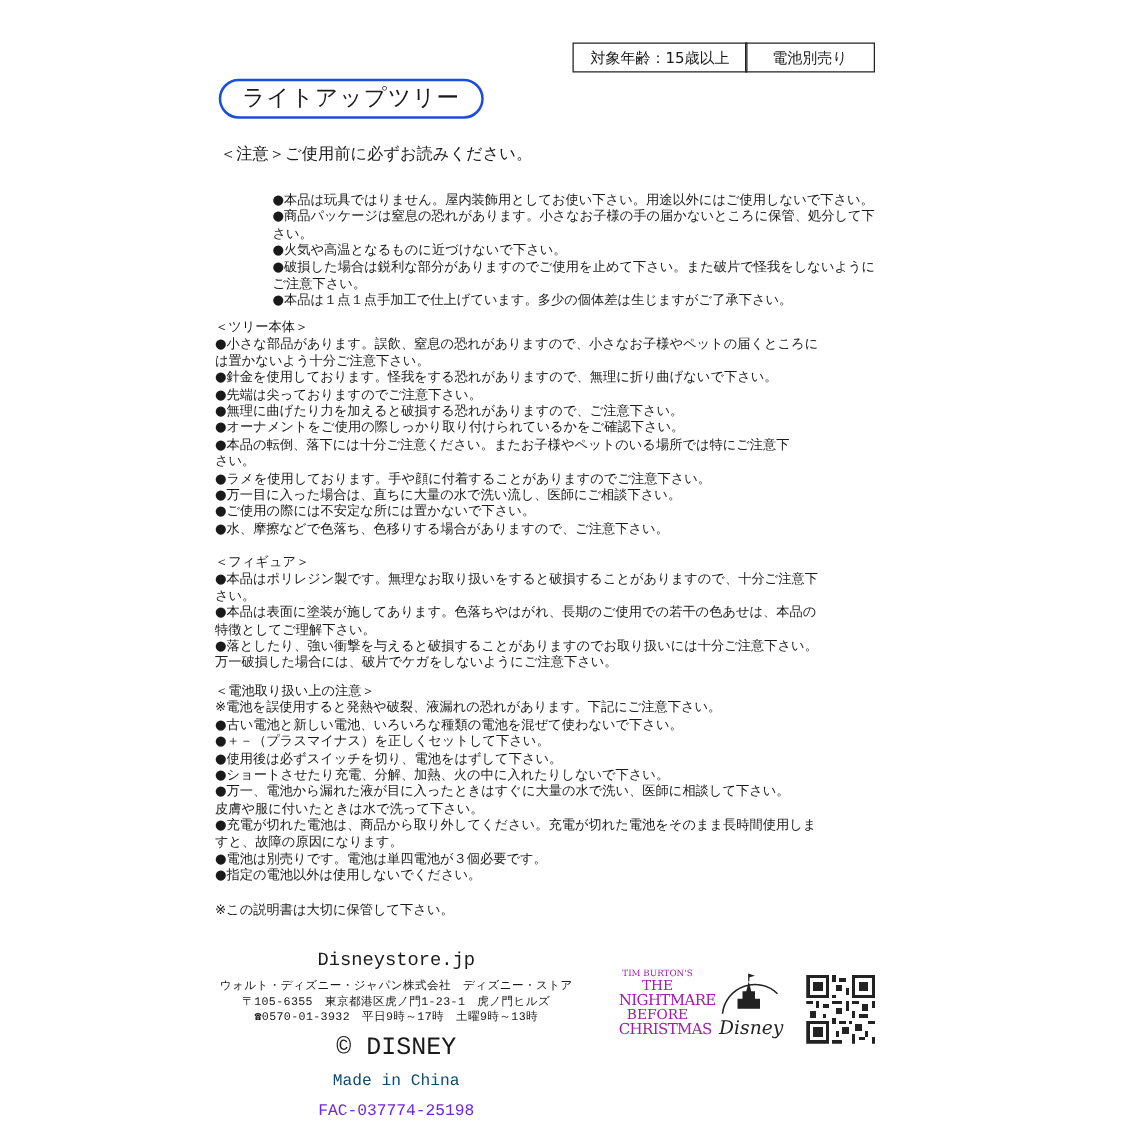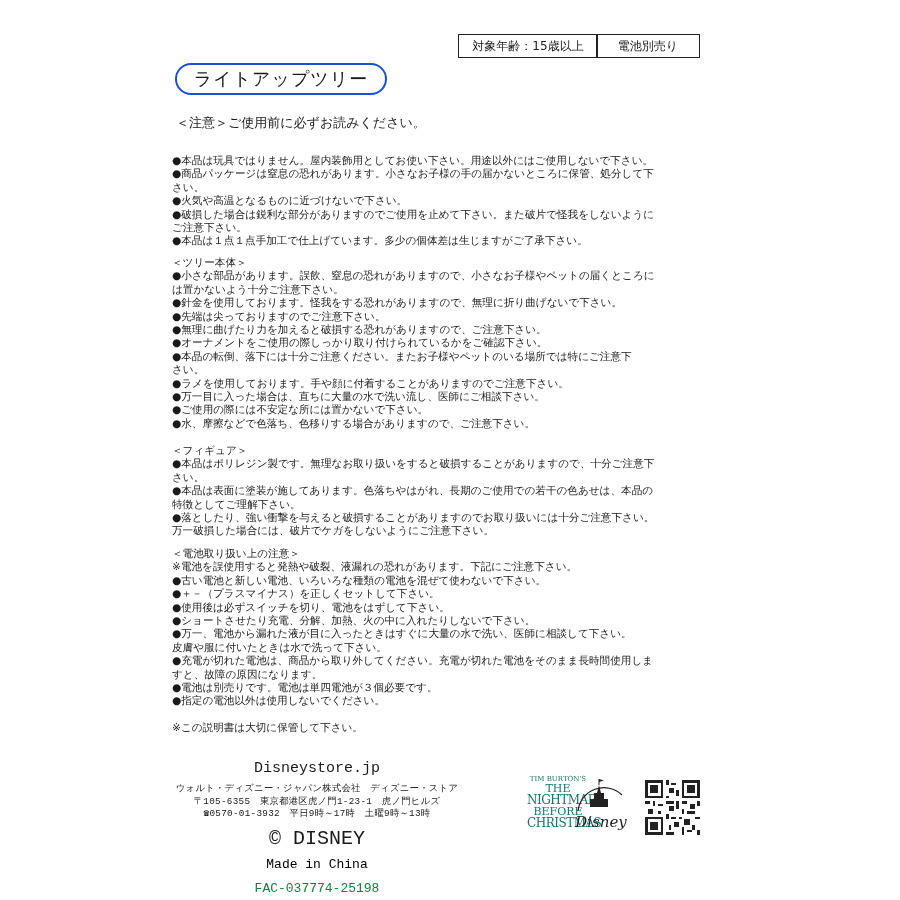--- a/index.html
+++ b/index.html
@@ -14,7 +14,7 @@
   .section { position:absolute; left:172px; width:545px; font-size:10.6px; line-height:13.4px; }
   .section .line { white-space:nowrap; overflow:hidden; }
   .section .head { white-space:nowrap; }
-  #s-general { top:154px; }
+  #s-general { top:154px;margin-left:46px; }
   #s-tree { top:256px; }
   #s-figure { top:444px; }
   #s-battery { top:547px; }

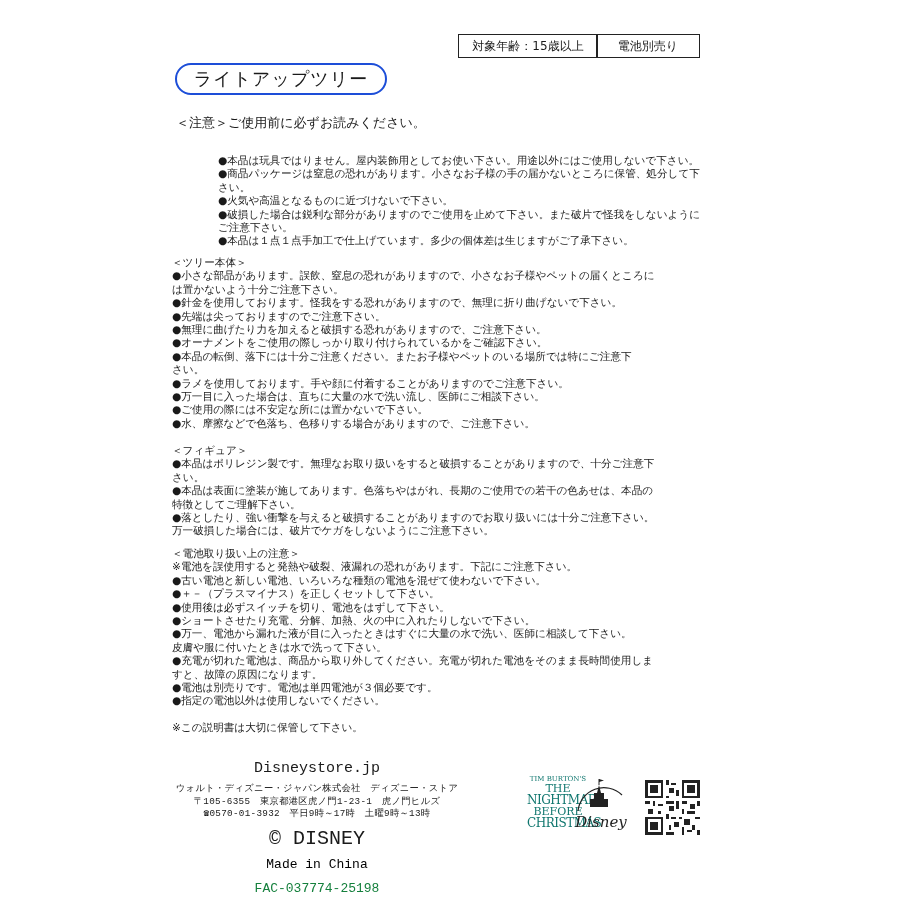--- a/index.html
+++ b/index.html
@@ -26,7 +26,7 @@
   #made-in { font-size:13px; margin-top:7px; color:#000000; }
   #fac { font-size:13px; margin-top:9px; color:#15803d; }
   #logos { position:absolute; left:495px; top:775px; width:220px; height:70px; }
-  #nbc-logo { position:absolute; left:0; top:0; width:62px; height:62px; font-family:"DejaVu Serif", serif; text-align:center; color:#0f766e;margin-left:32px; }
+  #nbc-logo { position:absolute; left:0; top:0; width:62px; height:62px; font-family:"DejaVu Serif", serif; text-align:center; color:#a21caf; }
   #nbc-logo .l1 { font-size:7px; }
   #nbc-logo .l2 { font-size:11px; line-height:11px; }
   #nbc-logo .l3 { font-size:12px; line-height:12px; letter-spacing:-0.5px; }

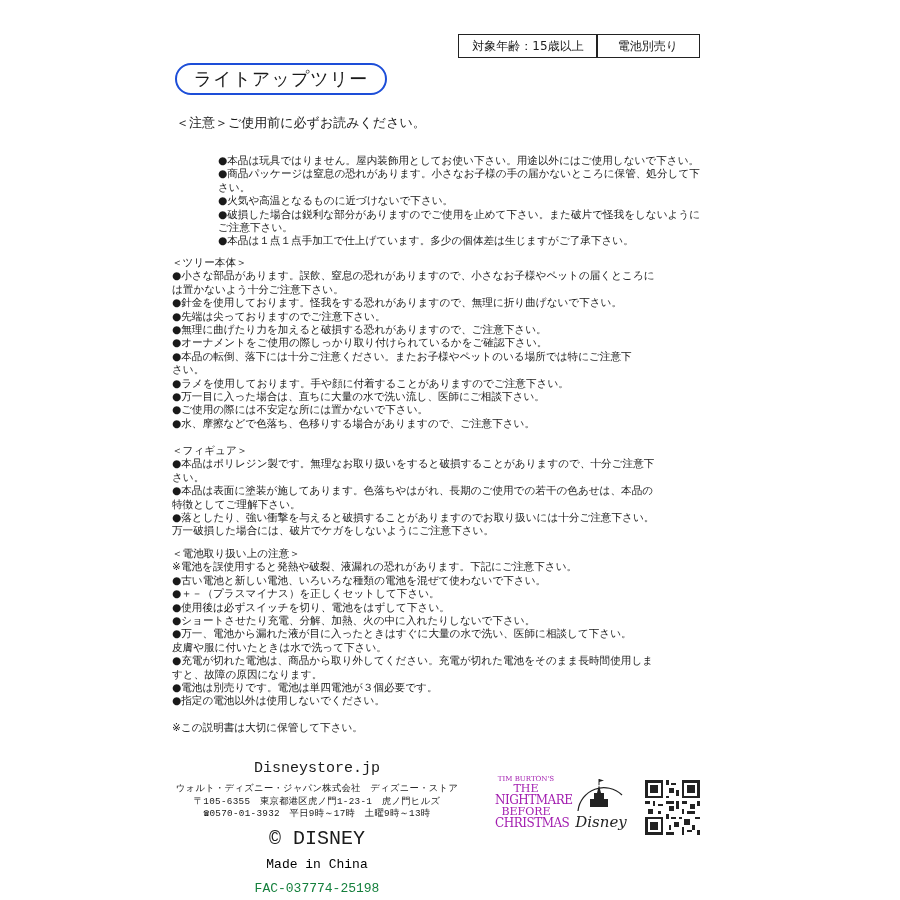--- a/index.html
+++ b/index.html
@@ -23,7 +23,7 @@
   #site { font-size:15px; margin-bottom:6px; }
   .addr { font-size:9.3px; line-height:12.5px; letter-spacing:0.3px; white-space:nowrap; text-align:center; }
   #copyright { font-size:20px; margin-top:6px; }
-  #made-in { font-size:13px; margin-top:7px; color:#000000; }
+  #made-in { font-size:13px; margin-top:7px; color:#0c4a6e; }
   #fac { font-size:13px; margin-top:9px; color:#15803d; }
   #logos { position:absolute; left:495px; top:775px; width:220px; height:70px; }
   #nbc-logo { position:absolute; left:0; top:0; width:62px; height:62px; font-family:"DejaVu Serif", serif; text-align:center; color:#a21caf; }

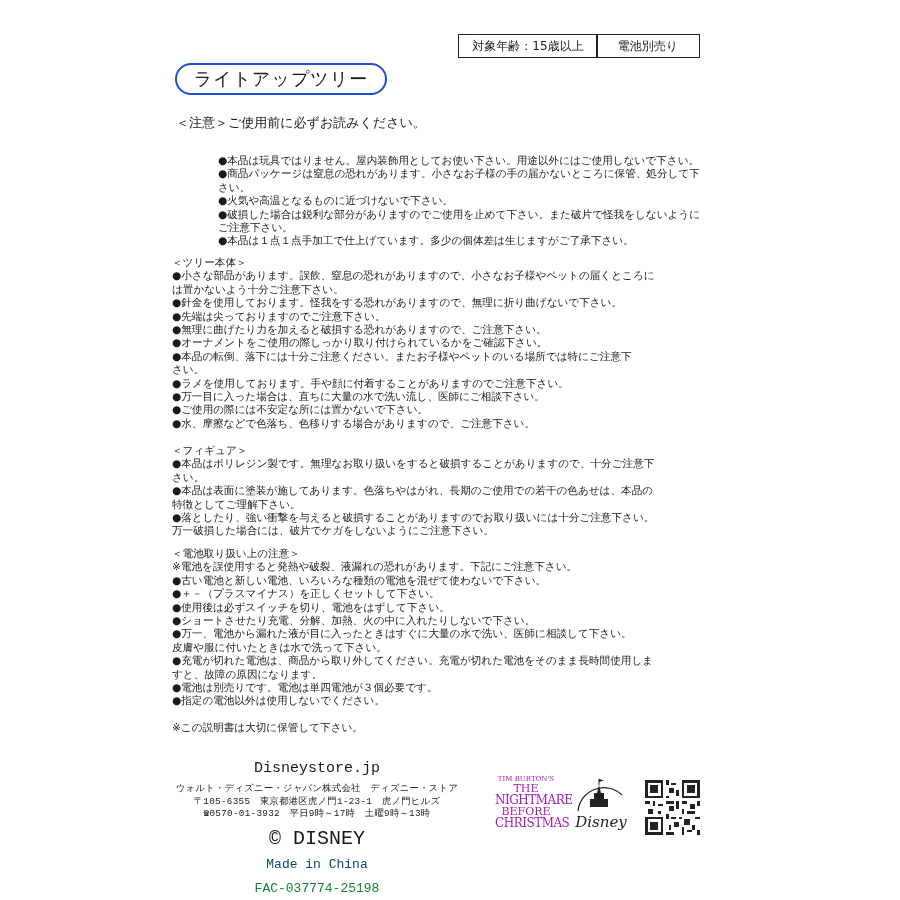--- a/index.html
+++ b/index.html
@@ -24,7 +24,7 @@
   .addr { font-size:9.3px; line-height:12.5px; letter-spacing:0.3px; white-space:nowrap; text-align:center; }
   #copyright { font-size:20px; margin-top:6px; }
   #made-in { font-size:13px; margin-top:7px; color:#0c4a6e; }
-  #fac { font-size:13px; margin-top:9px; color:#15803d; }
+  #fac { font-size:13px; margin-top:9px; color:#6d28d9; }
   #logos { position:absolute; left:495px; top:775px; width:220px; height:70px; }
   #nbc-logo { position:absolute; left:0; top:0; width:62px; height:62px; font-family:"DejaVu Serif", serif; text-align:center; color:#a21caf; }
   #nbc-logo .l1 { font-size:7px; }

